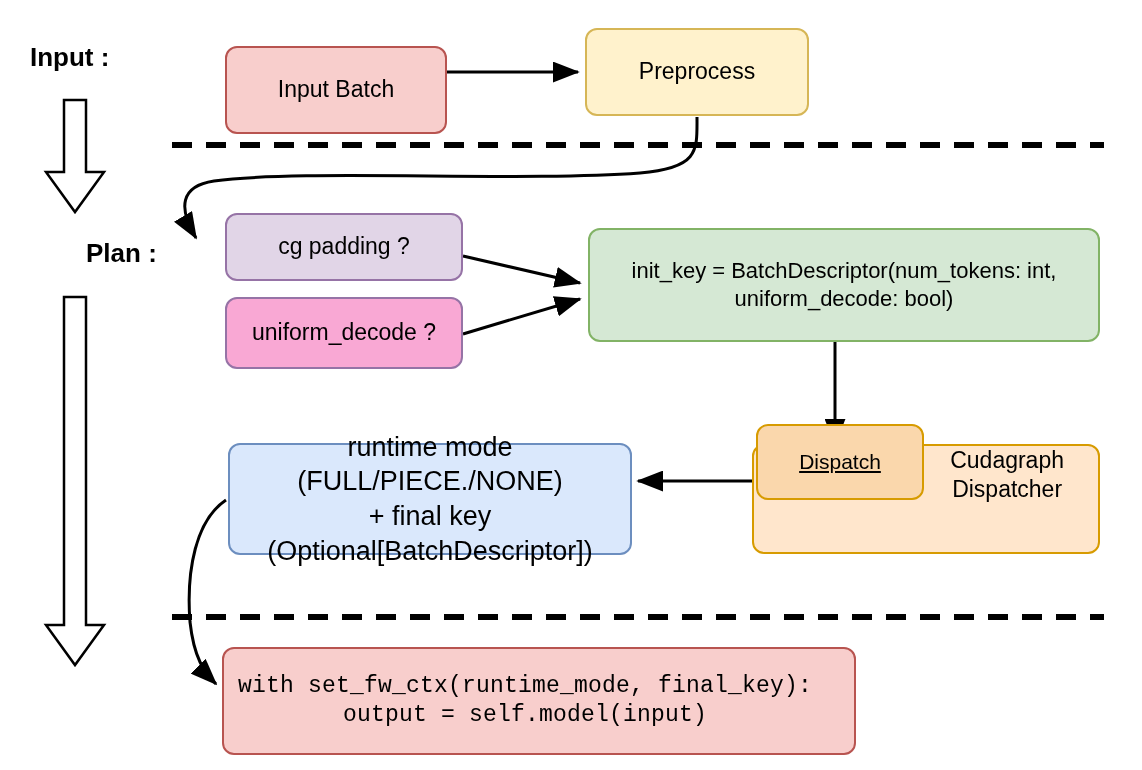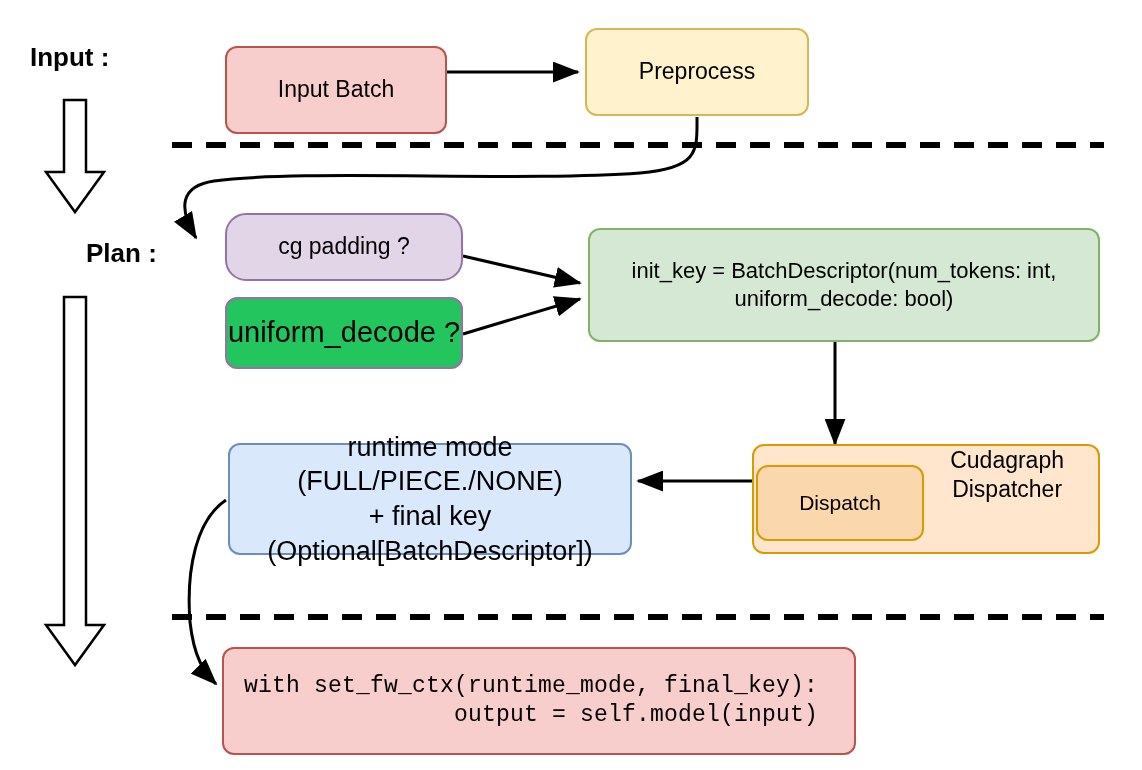--- a/index.html
+++ b/index.html
@@ -111,7 +111,7 @@
               background:#fff2cc; border-color:#d6b656; font-size:23px;">Preprocess</div>
 
   <div class="node" style="left:225px; top:213px; width:238px; height:68px;
-              background:#e1d5e7; border-color:#9673a6; font-size:23px;border-radius:21px;">cg padding ?</div>
+              background:#e1d5e7; border-color:#9673a6; font-size:23px;">cg padding ?</div>
 
   <div class="node" style="left:225px; top:297px; width:238px; height:72px;
               background:#22c55e; border-color:#9673a6; font-size:29px;">uniform_decode ?</div>

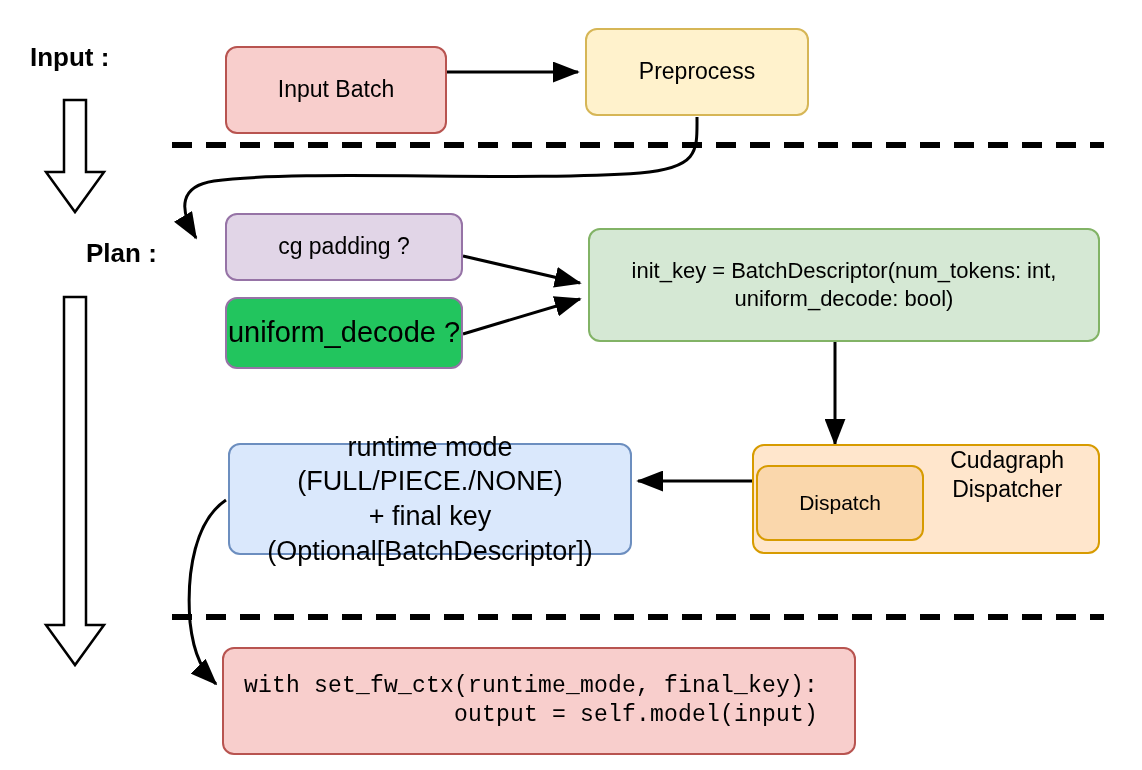--- a/index.html
+++ b/index.html
@@ -114,7 +114,7 @@
               background:#e1d5e7; border-color:#9673a6; font-size:23px;">cg padding ?</div>
 
   <div class="node" style="left:225px; top:297px; width:238px; height:72px;
-              background:#22c55e; border-color:#9673a6; font-size:29px;">uniform_decode ?</div>
+              background:#f9a8d4; border-color:#9673a6; font-size:23px;">uniform_decode ?</div>
 
   <div class="node" style="left:588px; top:228px; width:512px; height:114px;
               background:#d5e8d4; border-color:#82b366; font-size:22px;

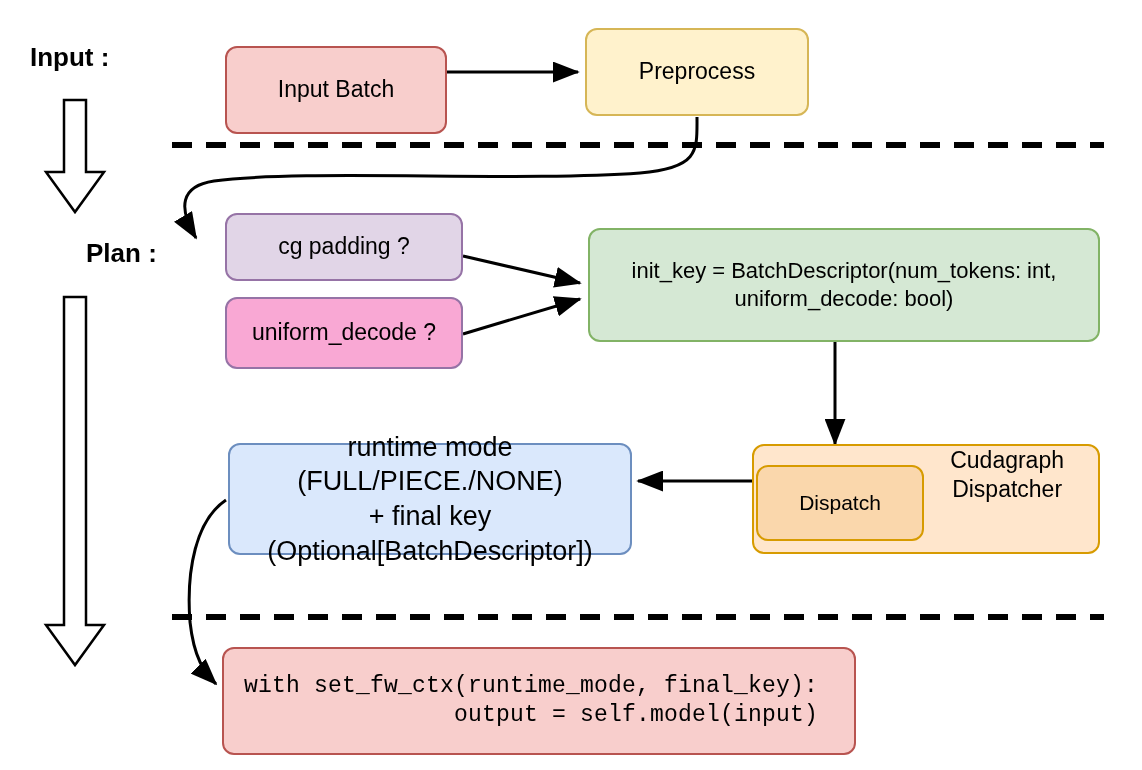--- a/index.html
+++ b/index.html
@@ -125,8 +125,8 @@
               background:#ffe6cc; border-color:#d79b00; font-size:23px;">Cudagraph
 Dispatcher</div>
 
-  <div class="node" style="left:756px; top:465px; width:168px; height:76px;
-              background:#fad7ac; border-color:#d79b00; font-size:21px;">Dispatch</div>
+  <div class="node" style="left:756px; top:424px; width:168px; height:76px;
+              background:#fad7ac; border-color:#d79b00; font-size:21px;text-decoration:underline;">Dispatch</div>
 
   <div class="node" style="left:228px; top:443px; width:404px; height:112px;
               background:#dae8fc; border-color:#6c8ebf; font-size:27px;">runtime mode (FULL/PIECE./NONE)

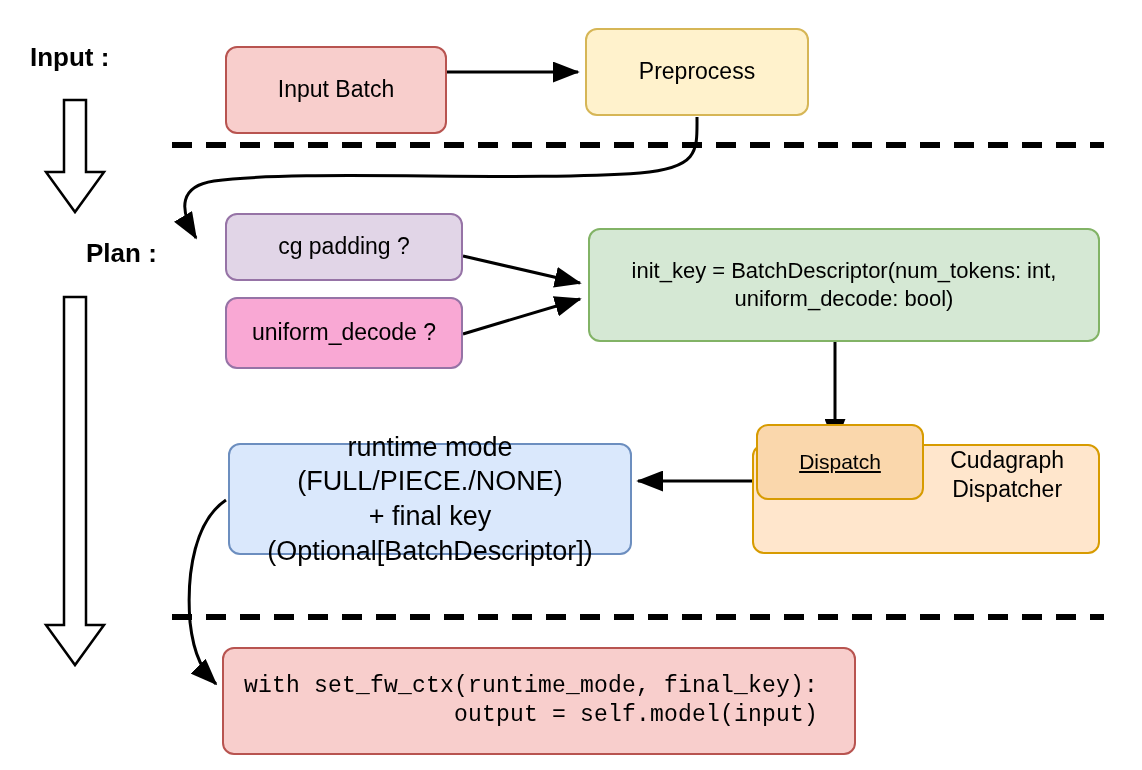--- a/index.html
+++ b/index.html
@@ -52,10 +52,10 @@
   .code-node {
     font-family: "Liberation Mono", monospace;
     font-size: 23px;
-    text-align: right;
+    text-align: center;
     justify-content: flex-start;
     align-items: center;
-    padding-left: 20px;
+    padding-left: 14px;
     letter-spacing: 0.2px;
   }
   .dispatcher-outer {

